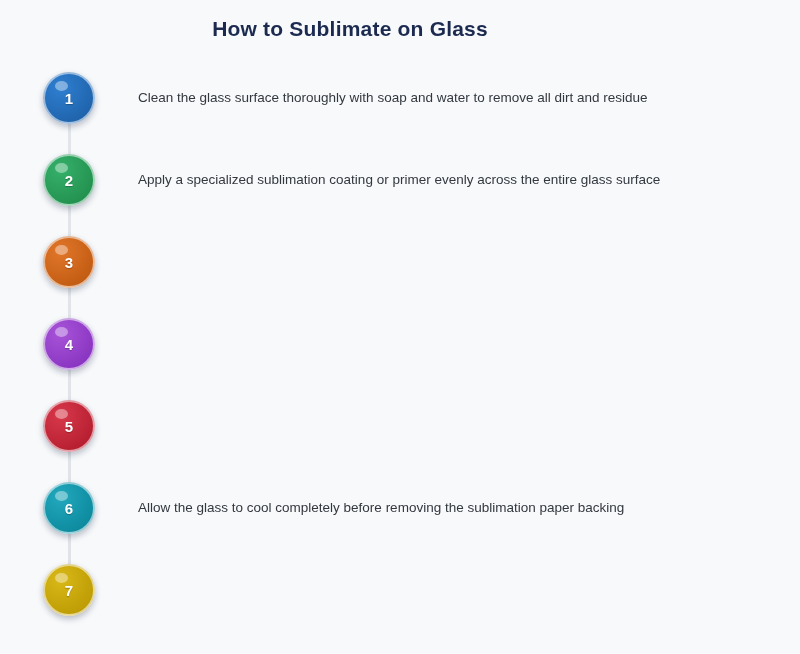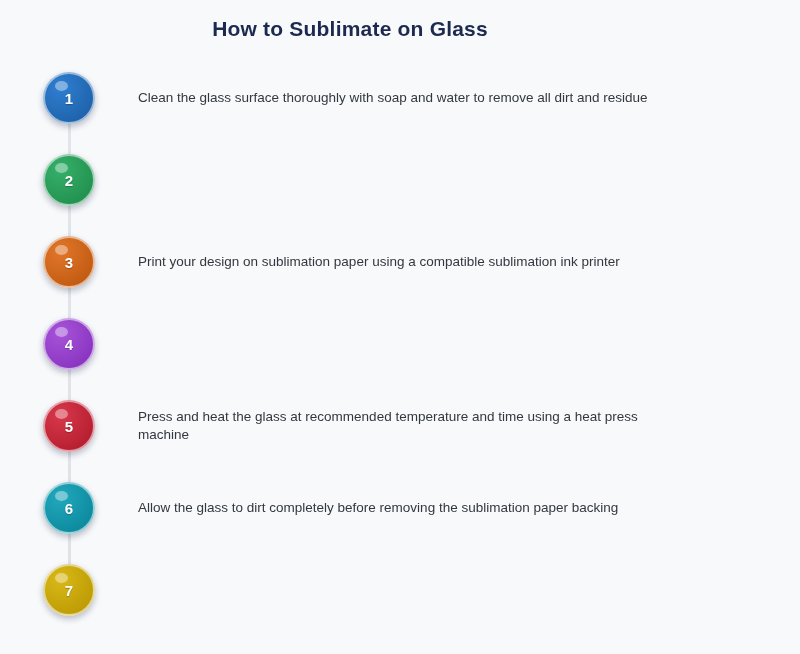--- a/index.html
+++ b/index.html
@@ -120,6 +120,7 @@
           <span>2</span>
         </div>
       </div>
+      <div class="step-text">Apply a specialized sublimation coating or primer evenly across the entire glass surface</div>
     </div>
 
     <div class="step">

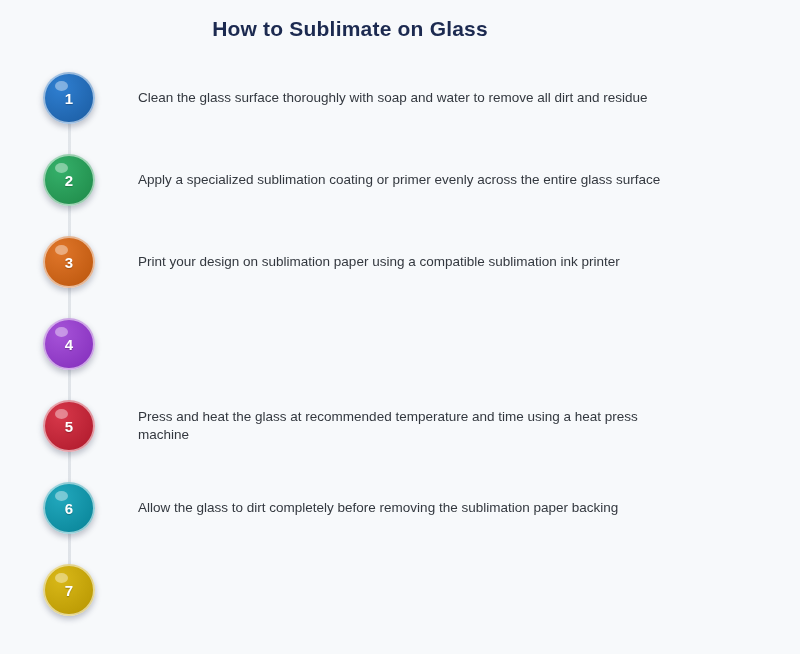--- a/index.html
+++ b/index.html
@@ -129,7 +129,6 @@
           <span>3</span>
         </div>
       </div>
-      <div class="step-text">Print your design on sublimation paper using a compatible sublimation ink printer</div>
     </div>
 
     <div class="step">

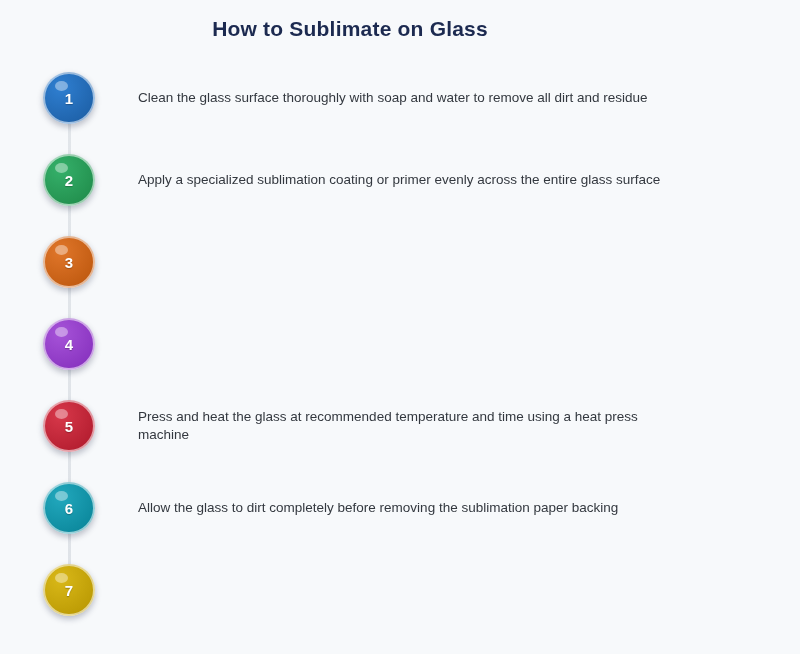--- a/index.html
+++ b/index.html
@@ -145,7 +145,6 @@
           <span>5</span>
         </div>
       </div>
-      <div class="step-text">Press and heat the glass at recommended temperature and time using a heat press machine</div>
     </div>
 
     <div class="step">

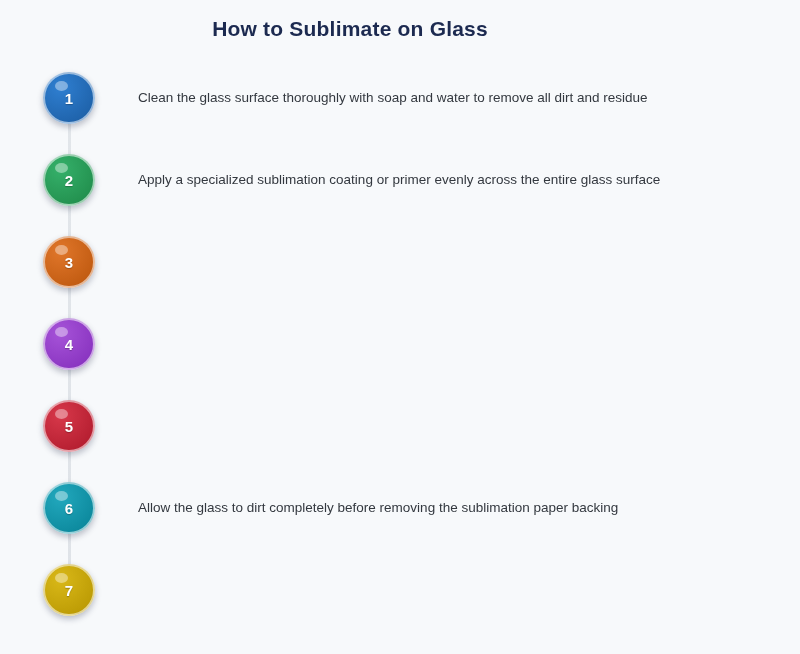--- a/index.html
+++ b/index.html
@@ -153,7 +153,7 @@
           <span>6</span>
         </div>
       </div>
-      <div class="step-text">Allow the glass to dirt completely before removing the sublimation paper backing</div>
+      <div class="step-text">Allow the glass to cool completely before removing the sublimation paper backing</div>
     </div>
 
     <div class="step">

